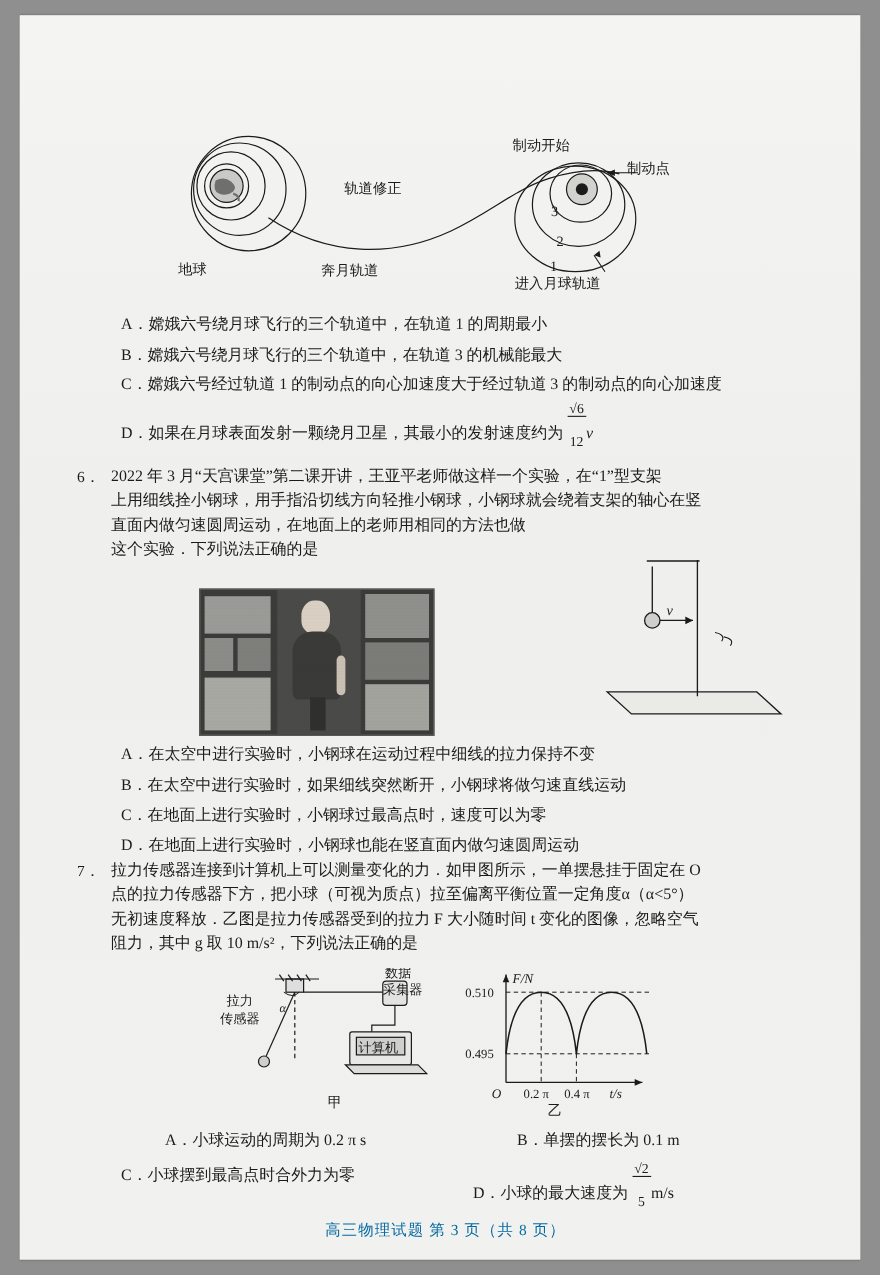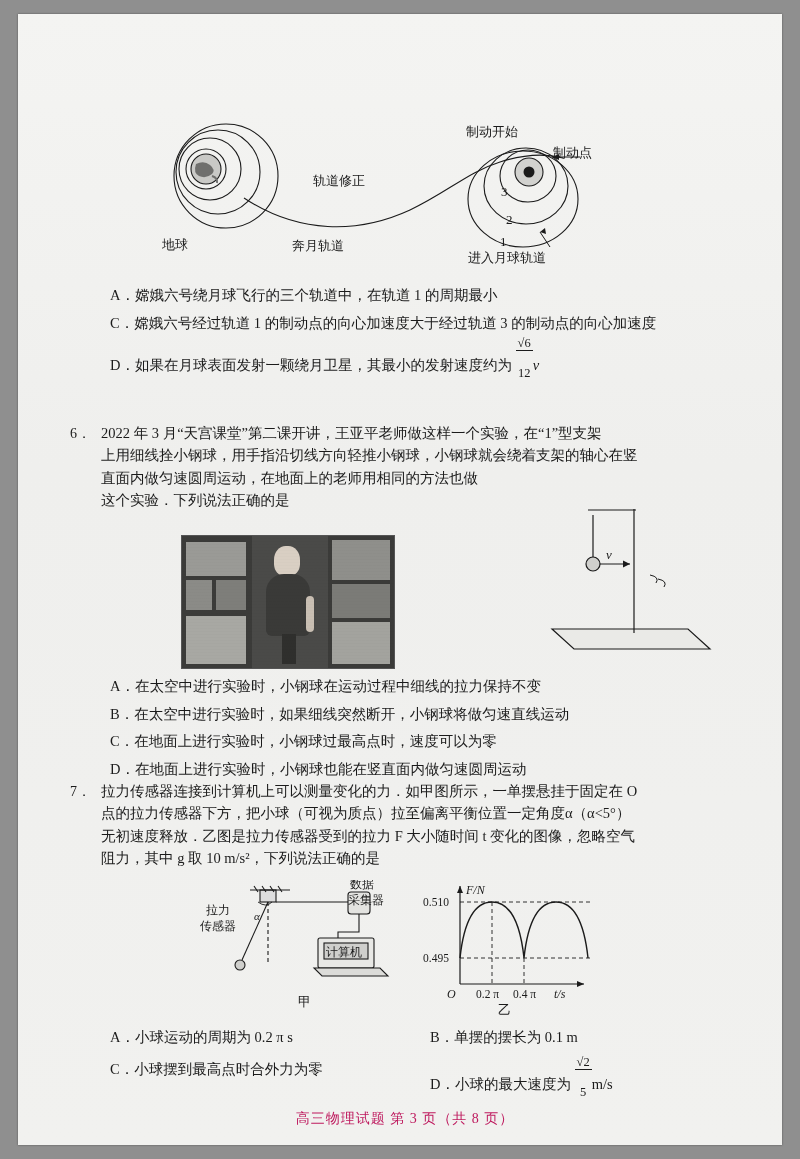--- a/index.html
+++ b/index.html
@@ -92,7 +92,7 @@
     <div class="lbl" style="left:165px;top:58px;">轨道修正</div>
     <div class="lbl" style="left:120px;top:123px;margin-left:24px;">奔月轨道</div>
     <div class="lbl" style="left:318px;top:9px;">制动开始</div>
-    <div class="lbl" style="left:405px;top:30px;">制动点</div>
+    <div class="lbl" style="left:422px;top:30px;">制动点</div>
     <div class="lbl" style="left:320px;top:135px;">进入月球轨道</div>
   </div>
 

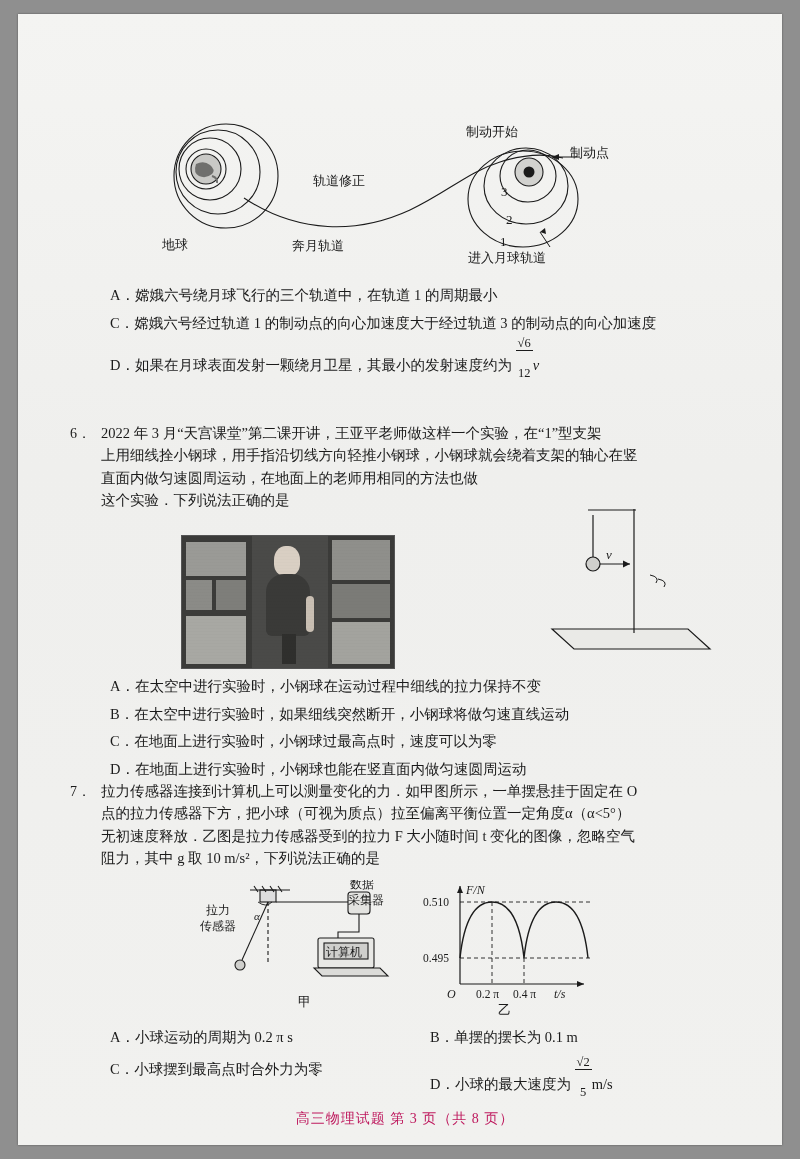--- a/index.html
+++ b/index.html
@@ -89,7 +89,7 @@
       <text x="352" y="132" font-size="13" fill="#1b1b1b" font-family="'Liberation Serif',serif">1</text>
     </svg>
     <div class="lbl" style="left:14px;top:122px;">地球</div>
-    <div class="lbl" style="left:165px;top:58px;">轨道修正</div>
+    <div class="lbl" style="left:165px;top:48px;">轨道修正</div>
     <div class="lbl" style="left:120px;top:123px;margin-left:24px;">奔月轨道</div>
     <div class="lbl" style="left:318px;top:9px;">制动开始</div>
     <div class="lbl" style="left:422px;top:30px;">制动点</div>

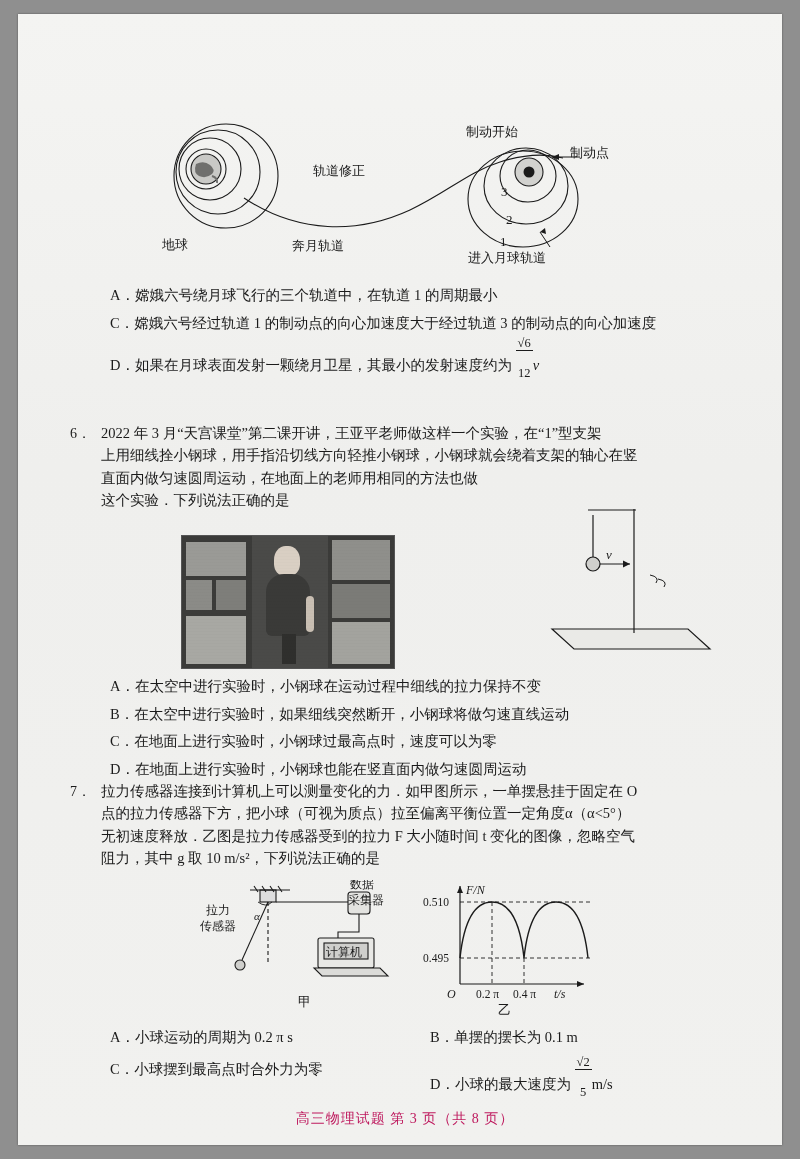--- a/index.html
+++ b/index.html
@@ -98,6 +98,7 @@
 
   <div class="q-block" style="left:92px;top:268px;width:640px;">
     <div class="opt">A．嫦娥六号绕月球飞行的三个轨道中，在轨道 1 的周期最小</div>
+    <div class="opt">B．嫦娥六号绕月球飞行的三个轨道中，在轨道 3 的机械能最大</div>
     <div class="opt">C．嫦娥六号经过轨道 1 的制动点的向心加速度大于经过轨道 3 的制动点的向心加速度</div>
     <div class="opt" style="line-height:2.3;">
       <span>D．如果在月球表面发射一颗绕月卫星，其最小的发射速度约为</span>

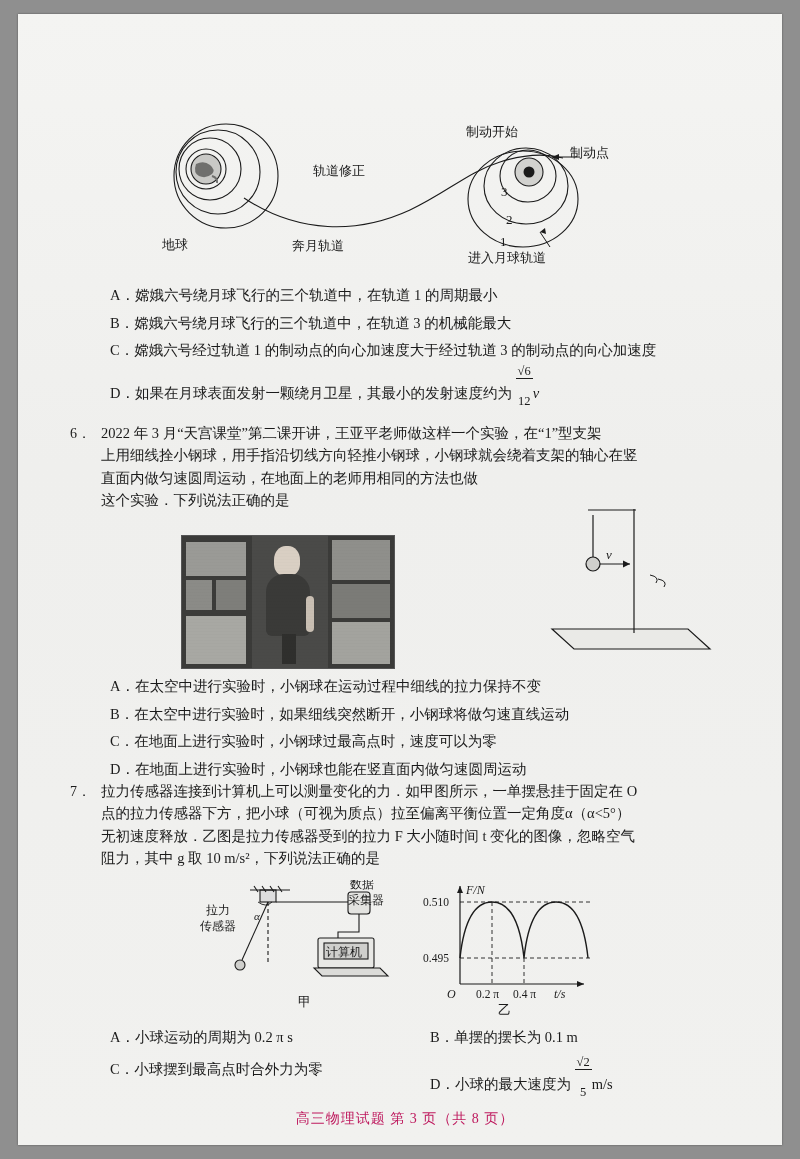--- a/index.html
+++ b/index.html
@@ -222,7 +222,7 @@
 
   <div class="q-block" style="left:92px;top:1010px;width:660px;">
     <div style="display:flex;">
-      <div class="opt" style="width:320px;">A．小球运动的周期为 0.2 π s</div>
+      <div class="opt" style="width:320px;margin-left:40px;">A．小球运动的周期为 0.2 π s</div>
       <div class="opt">B．单摆的摆长为 0.1 m</div>
     </div>
     <div style="display:flex;margin-top:4px;">

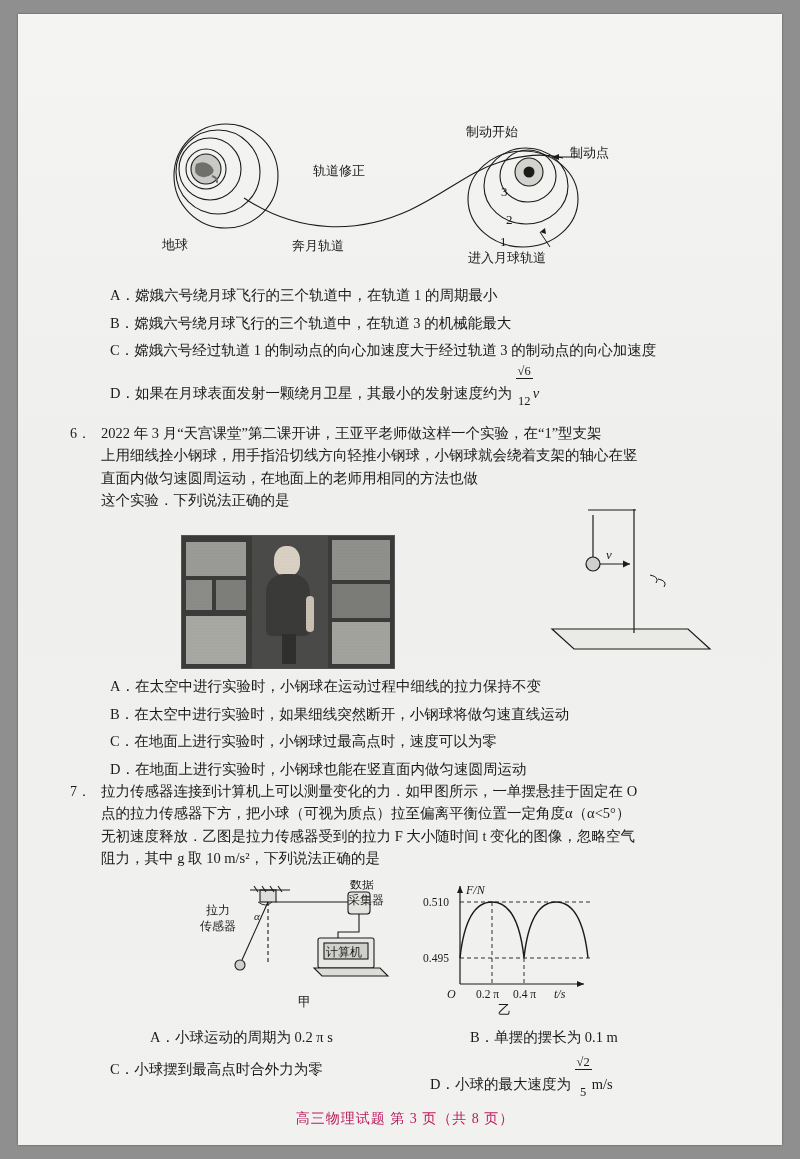--- a/index.html
+++ b/index.html
@@ -41,7 +41,7 @@
   .fig7{position:absolute;left:180px;top:866px;width:420px;height:135px;}
 
   .footer{position:absolute;left:0;right:0;top:1096px;text-align:center;
-     font-size:14px;color:#be185d;letter-spacing:1px;padding-left:10px;}
+     font-size:14px;color:#0369a1;letter-spacing:1px;padding-left:10px;}
 
   .frac{display:inline-block;text-align:center;vertical-align:-0.55em;font-size:12.5px;line-height:1.05;}
   .frac .num{display:block;border-bottom:1px solid #1b1b1b;padding:0 2px;}

